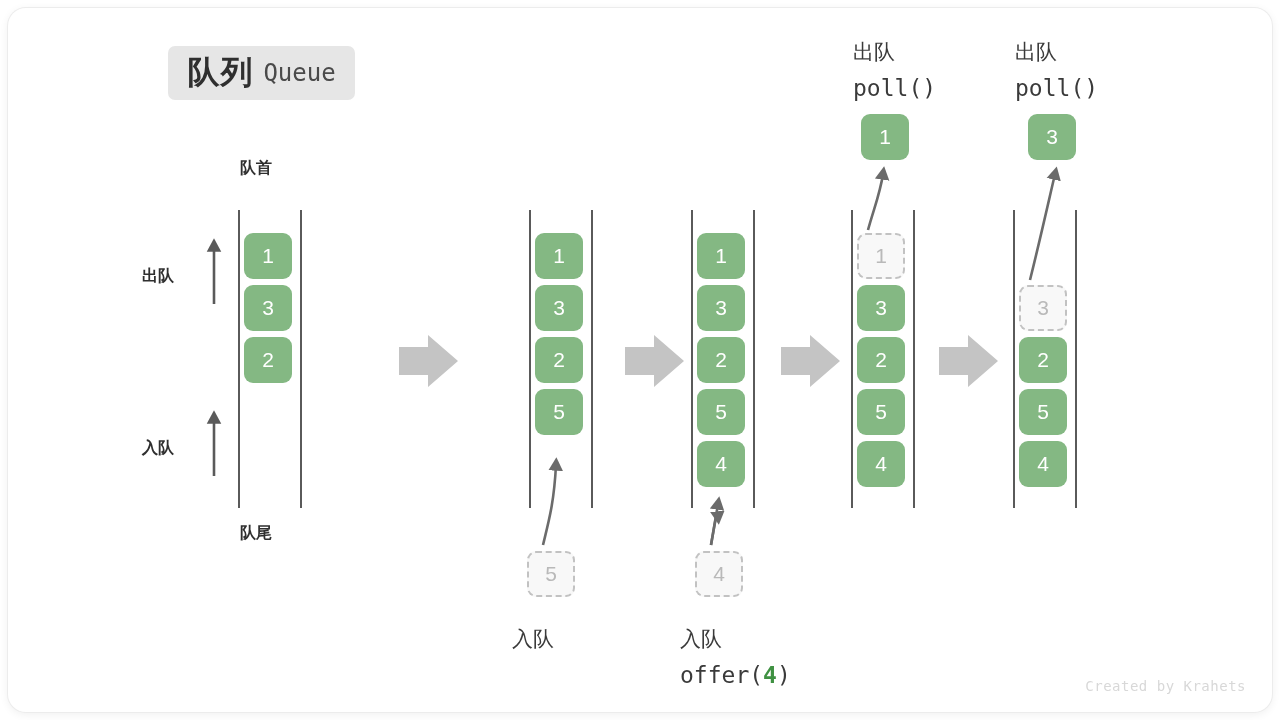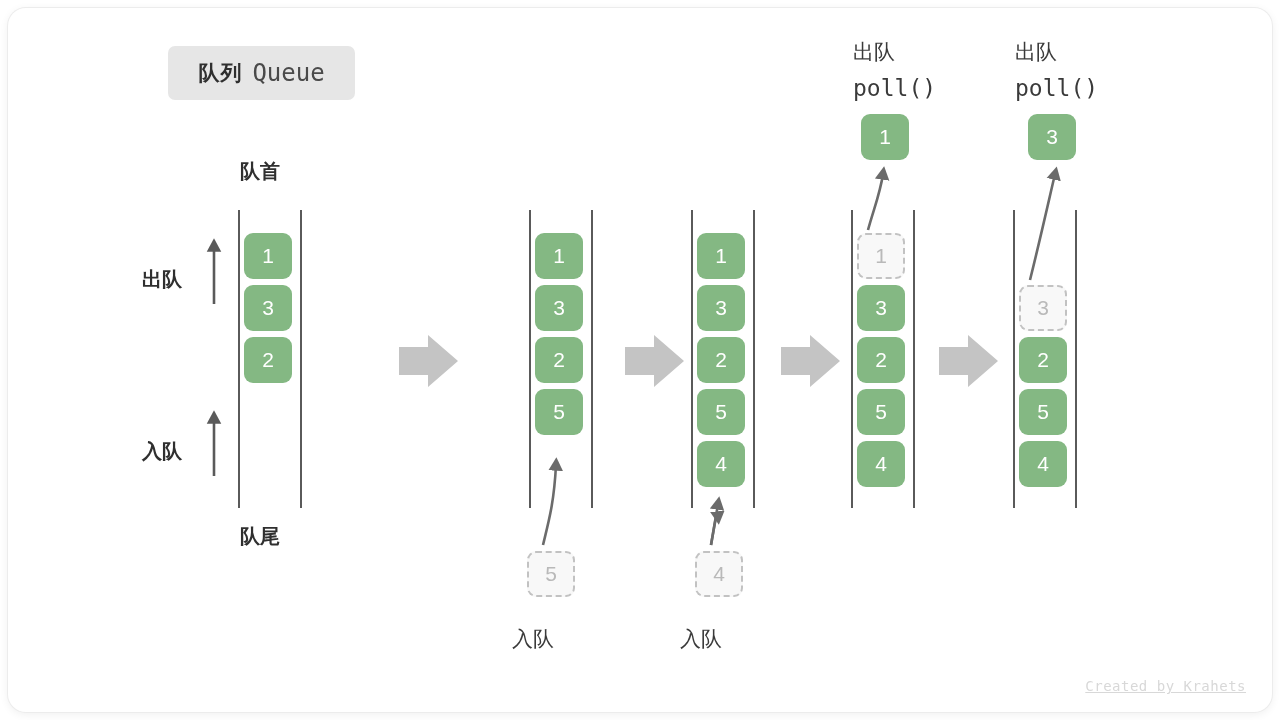--- a/index.html
+++ b/index.html
@@ -45,7 +45,7 @@
     gap: 10px;
   }
   #title-badge .cn {
-    font-size: 21px;
+    font-size: 32px;
     font-weight: bold;
     color: #2f2f2f;
     letter-spacing: 1px;

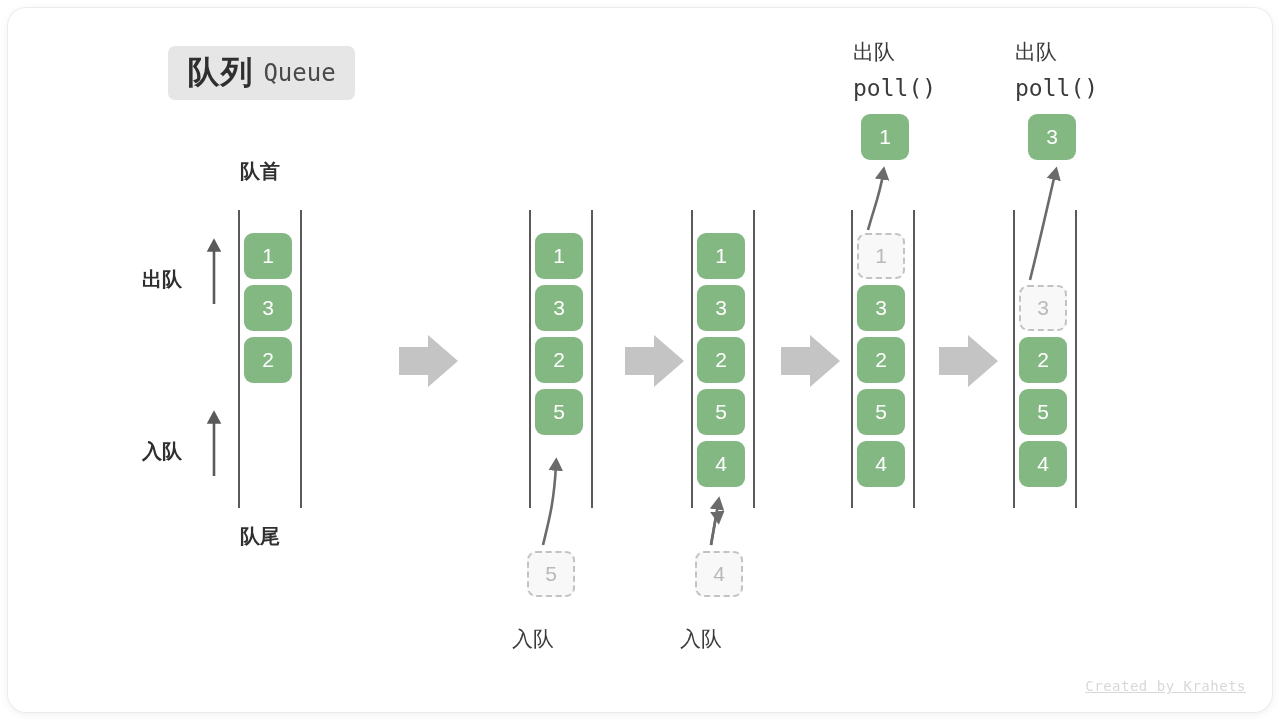--- a/index.html
+++ b/index.html
@@ -59,7 +59,7 @@
   
   .cn-bold {
     position: absolute;
-    font-size: 20px;
+    font-size: 16px;
     font-weight: bold;
     color: #2f2f2f;
     white-space: nowrap;

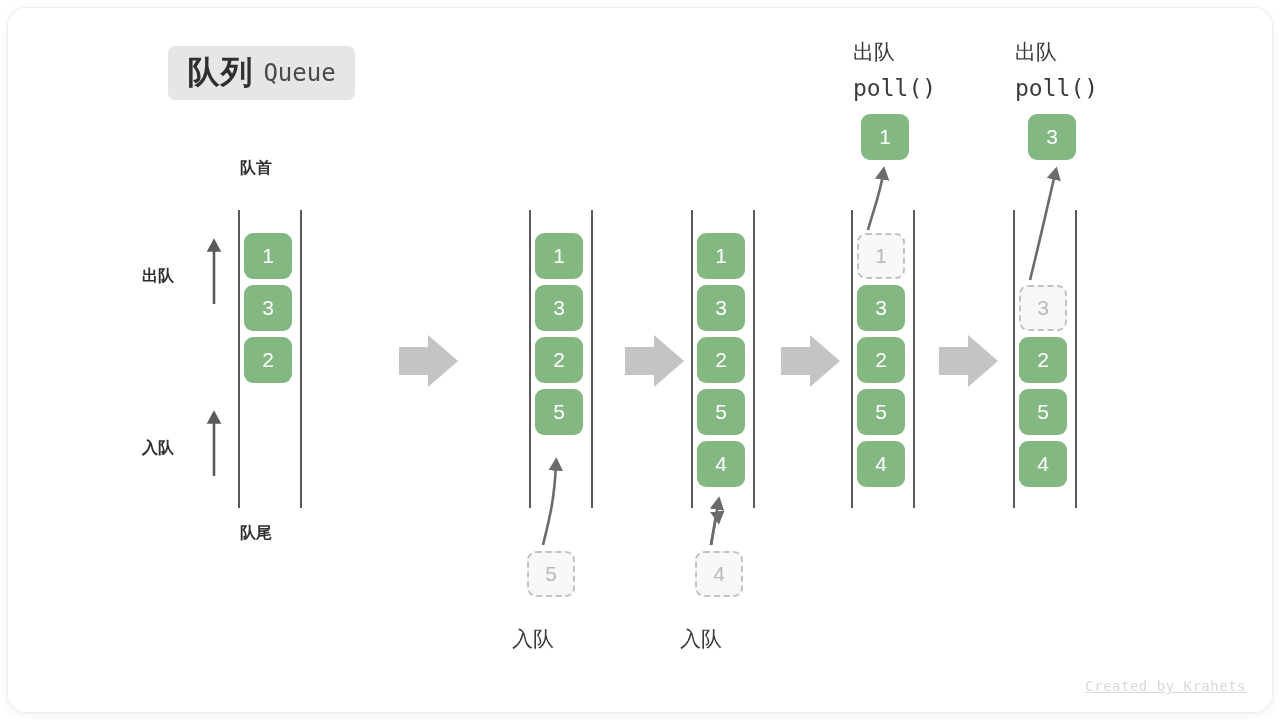--- a/index.html
+++ b/index.html
@@ -182,6 +182,7 @@
       <div class="cell ghost" style="left:687px; top:543px;">4</div>
       <div class="op-label" style="left:672px; top:612px;">
         <span class="l-cn">入队</span>
+        <span class="l-code"><span>offer(</span><span class="arg">4</span><span>)</span></span>
       </div>
     </div>
 

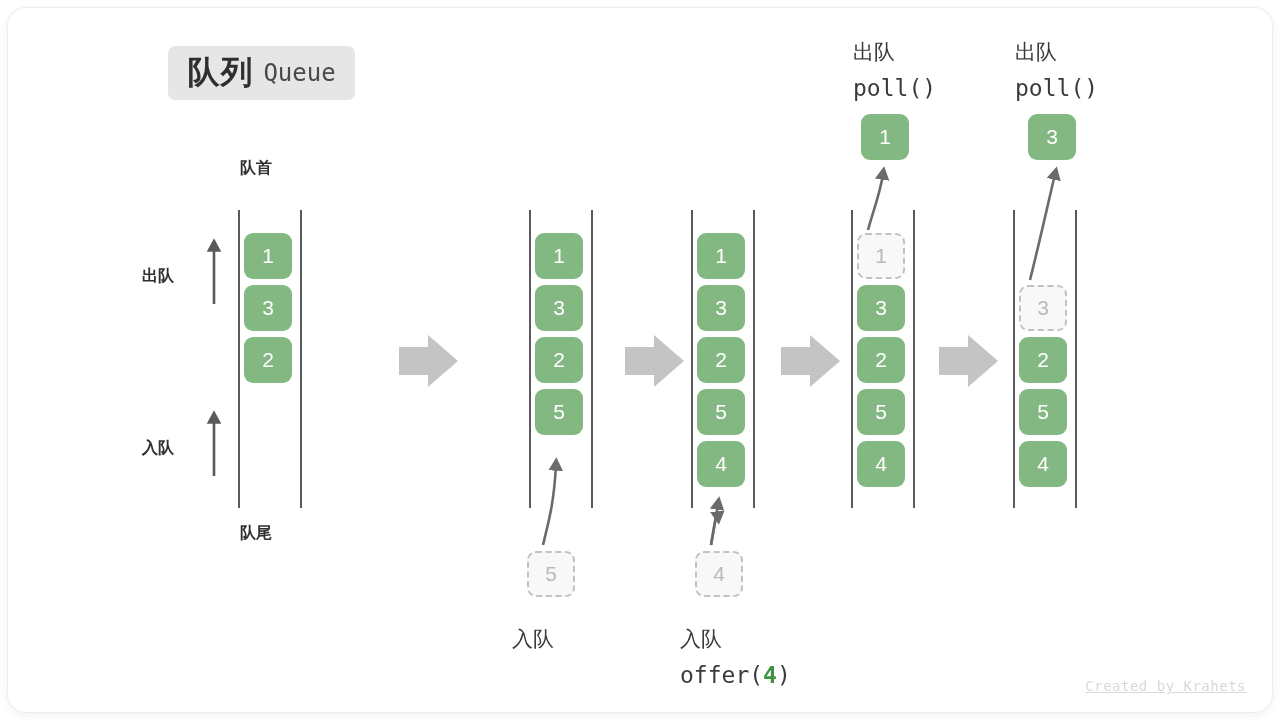--- a/index.html
+++ b/index.html
@@ -131,7 +131,6 @@
     font-size: 14px;
     color: #d8d8d8;
     letter-spacing: 0.5px;
-    text-decoration: underline;
   }
 </style>
 </head>

